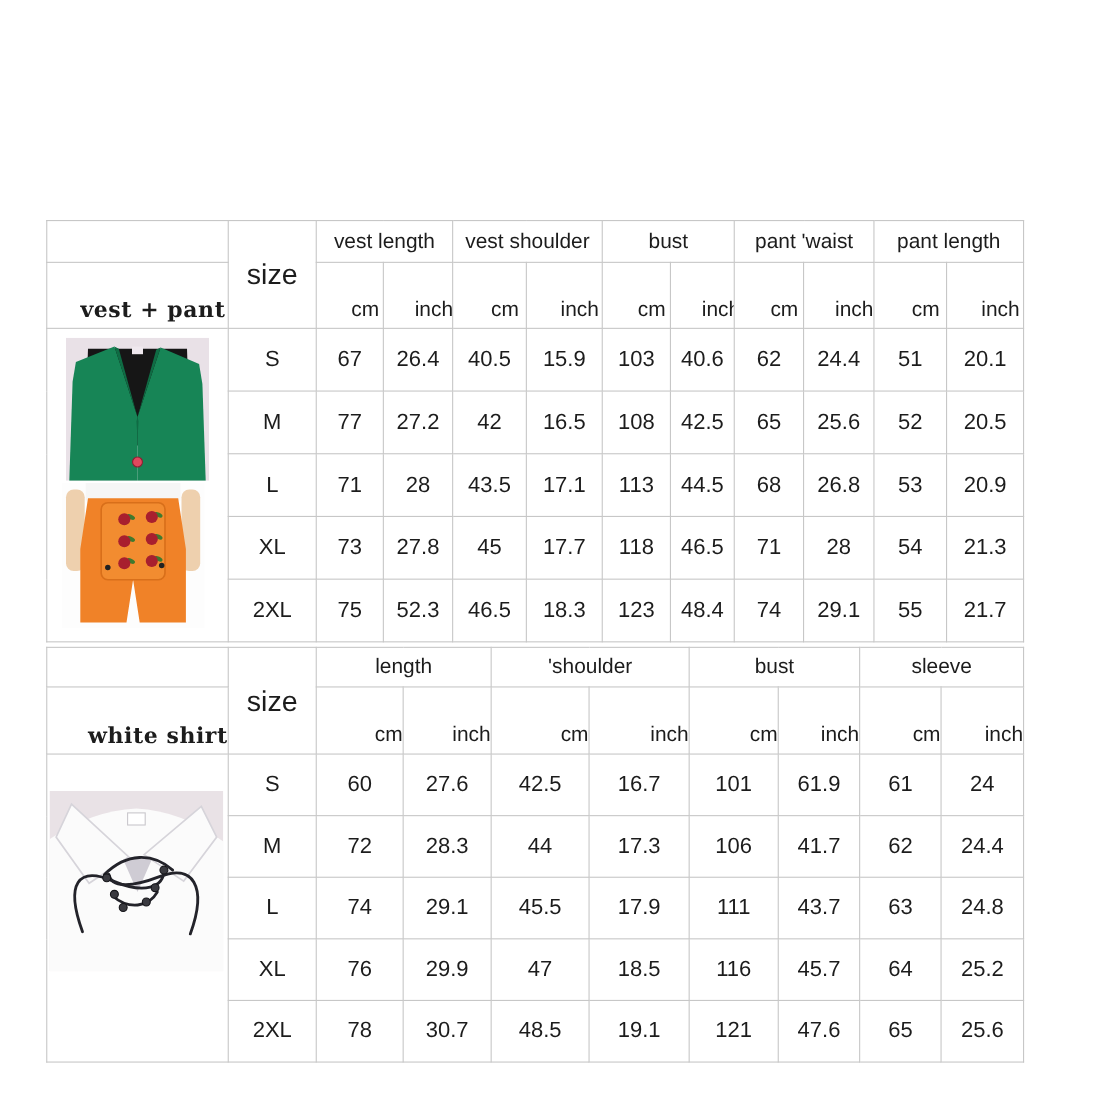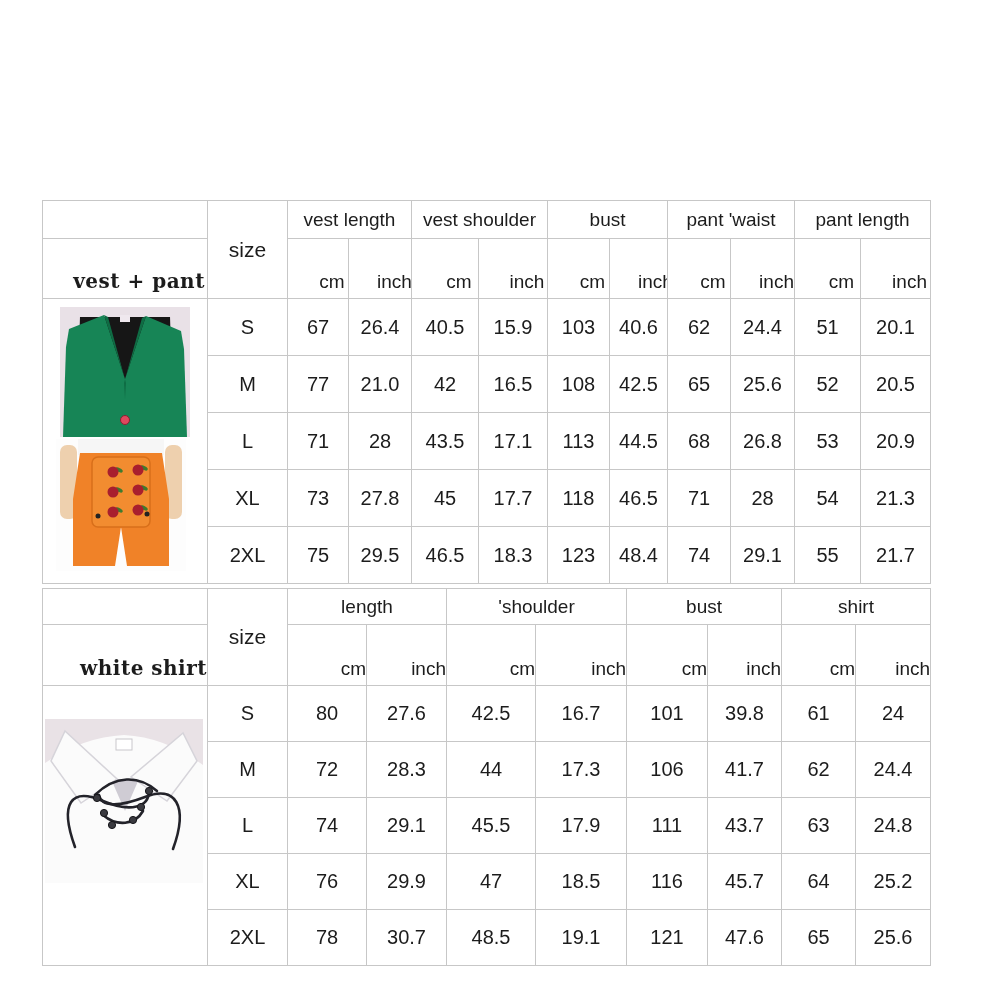--- a/index.html
+++ b/index.html
@@ -23,7 +23,7 @@
 
   td.product-label{font-family:"DejaVu Serif",serif;font-weight:bold;font-size:20px;
        letter-spacing:.5px;}
-  td.size-head{font-size:21px;}
+  td.size-head{font-size:26px;}
   td.image-cell{vertical-align:top;padding:0;}
   .img-wrap{position:relative;width:100%;height:100%;}
   .photo{display:block;}

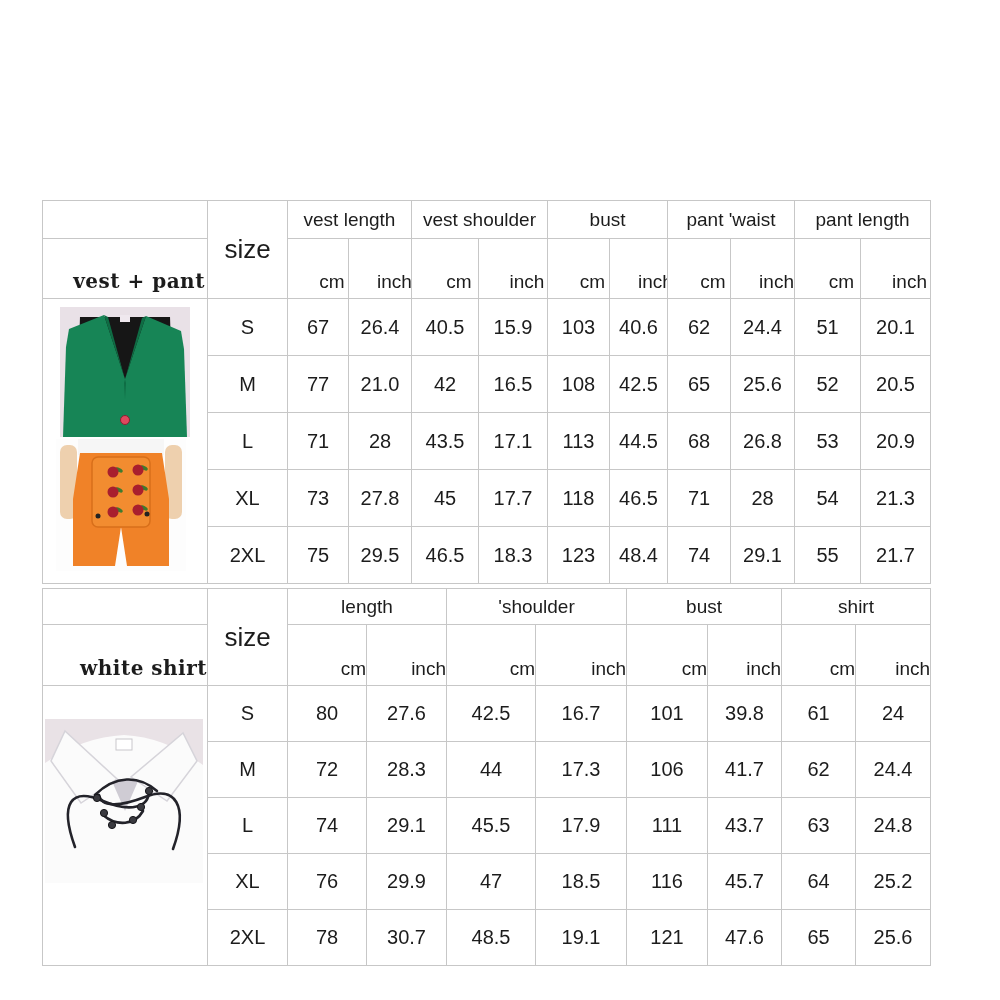--- a/index.html
+++ b/index.html
@@ -131,7 +131,7 @@
     <tr class="data-row">
       <td class="sz">M</td>
       <td>77</td>
-      <td>21.0</td>
+      <td>27.2</td>
       <td>42</td>
       <td>16.5</td>
       <td>108</td>

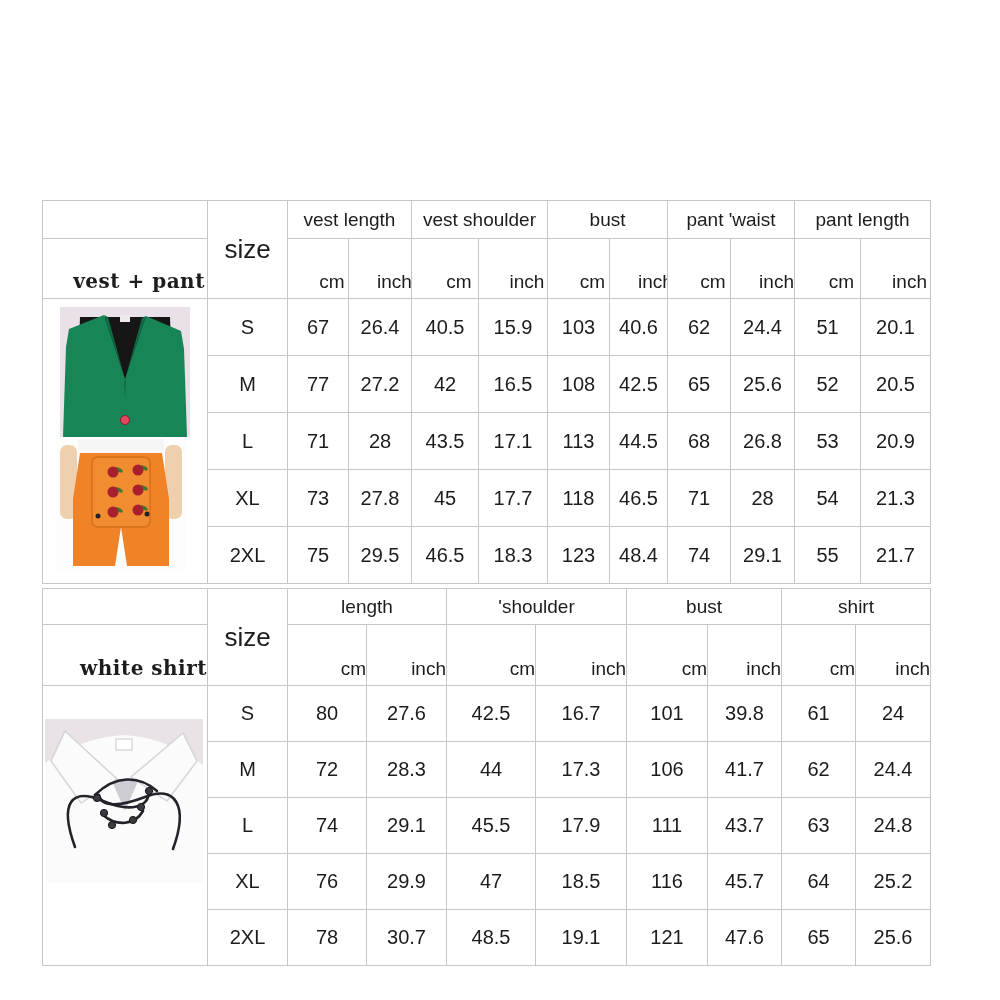--- a/index.html
+++ b/index.html
@@ -170,7 +170,7 @@
     <tr class="data-row">
       <td class="sz">2XL</td>
       <td>75</td>
-      <td>29.5</td>
+      <td>52.3</td>
       <td>46.5</td>
       <td>18.3</td>
       <td>123</td>

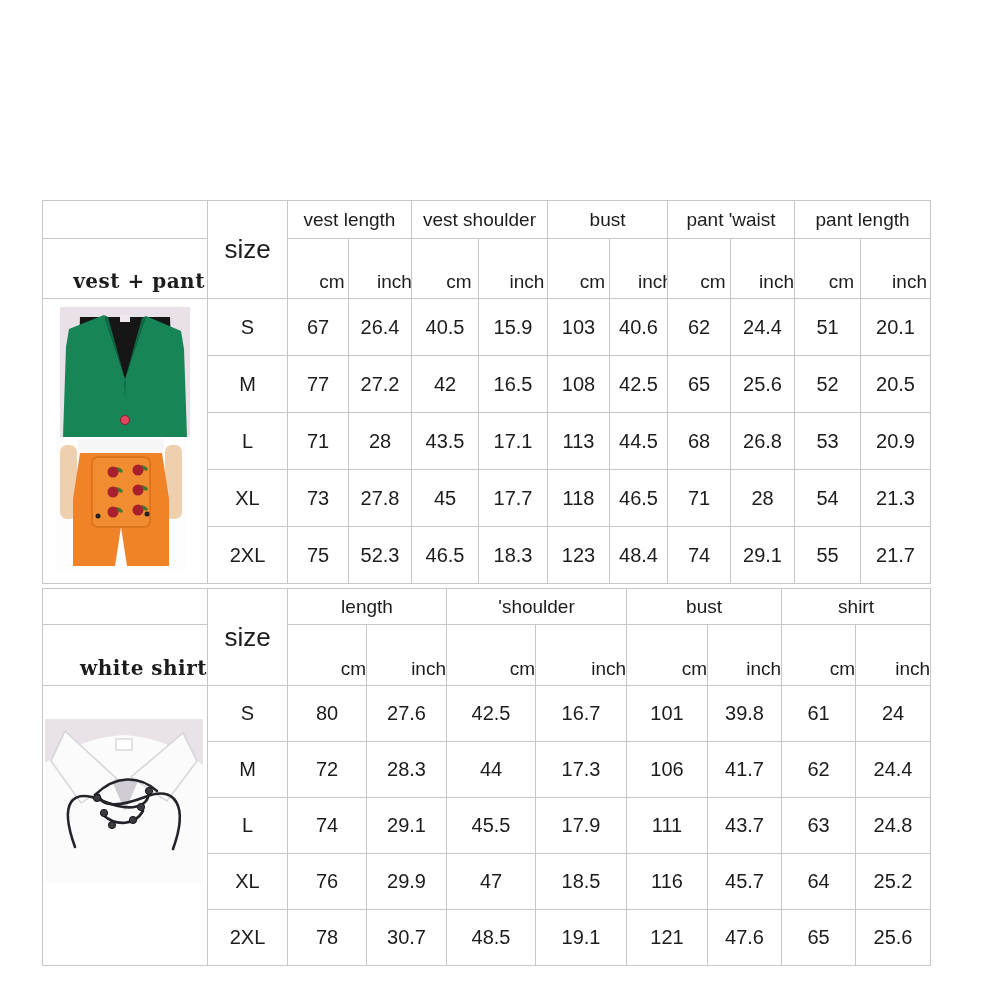--- a/index.html
+++ b/index.html
@@ -203,7 +203,7 @@
       <td colspan="2">length</td>
       <td colspan="2">'shoulder</td>
       <td colspan="2">bust</td>
-      <td colspan="2">shirt</td>
+      <td colspan="2">sleeve</td>
     </tr>
     <tr class="unit-row">
       <td class="product-label">white shirt</td>

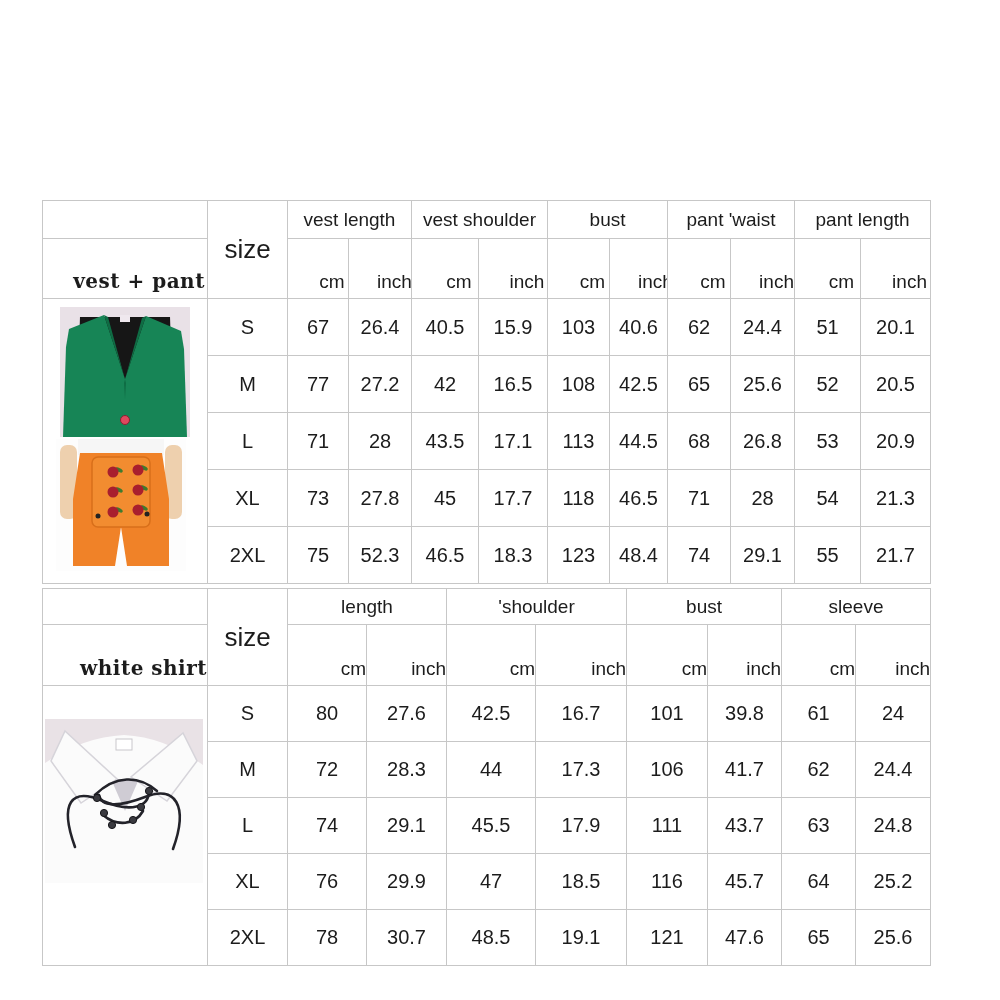--- a/index.html
+++ b/index.html
@@ -245,7 +245,7 @@
         </div>
       </td>
       <td class="sz">S</td>
-      <td>80</td>
+      <td>60</td>
       <td>27.6</td>
       <td>42.5</td>
       <td>16.7</td>

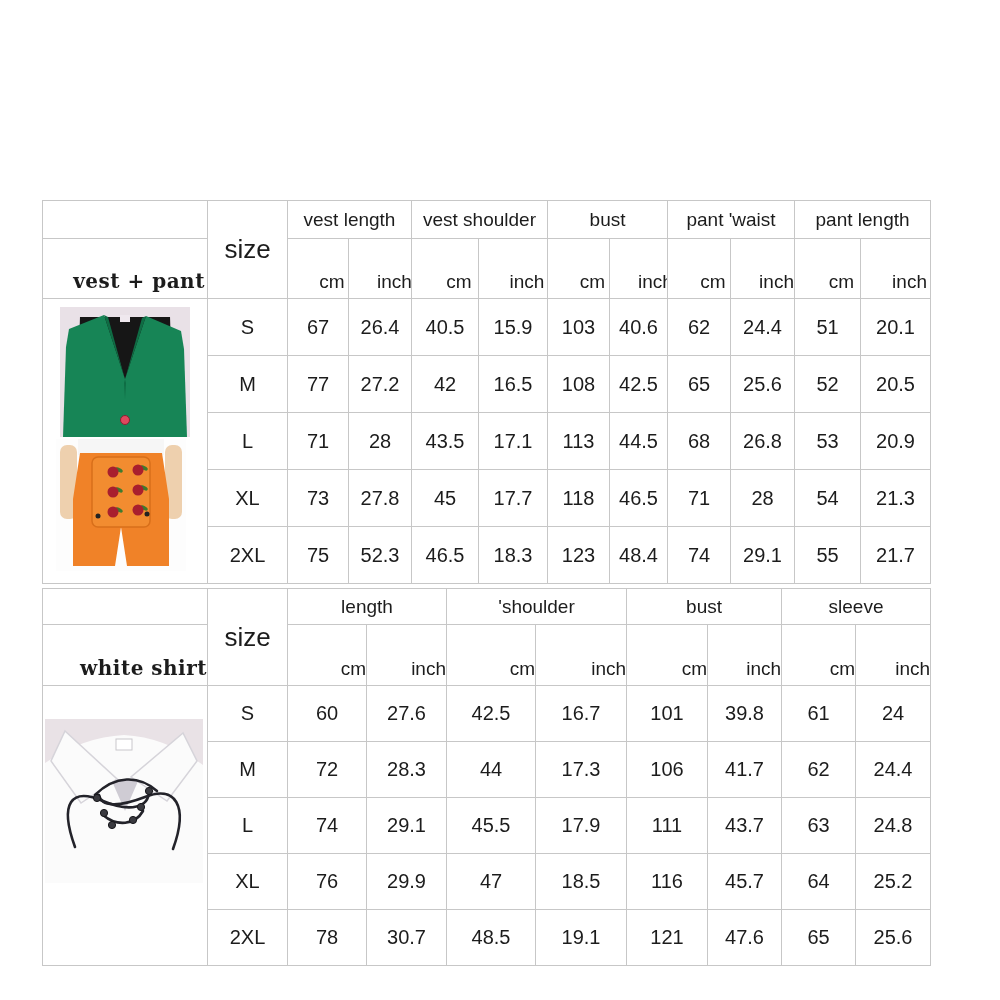--- a/index.html
+++ b/index.html
@@ -250,7 +250,7 @@
       <td>42.5</td>
       <td>16.7</td>
       <td>101</td>
-      <td>39.8</td>
+      <td>61.9</td>
       <td>61</td>
       <td>24</td>
     </tr>

